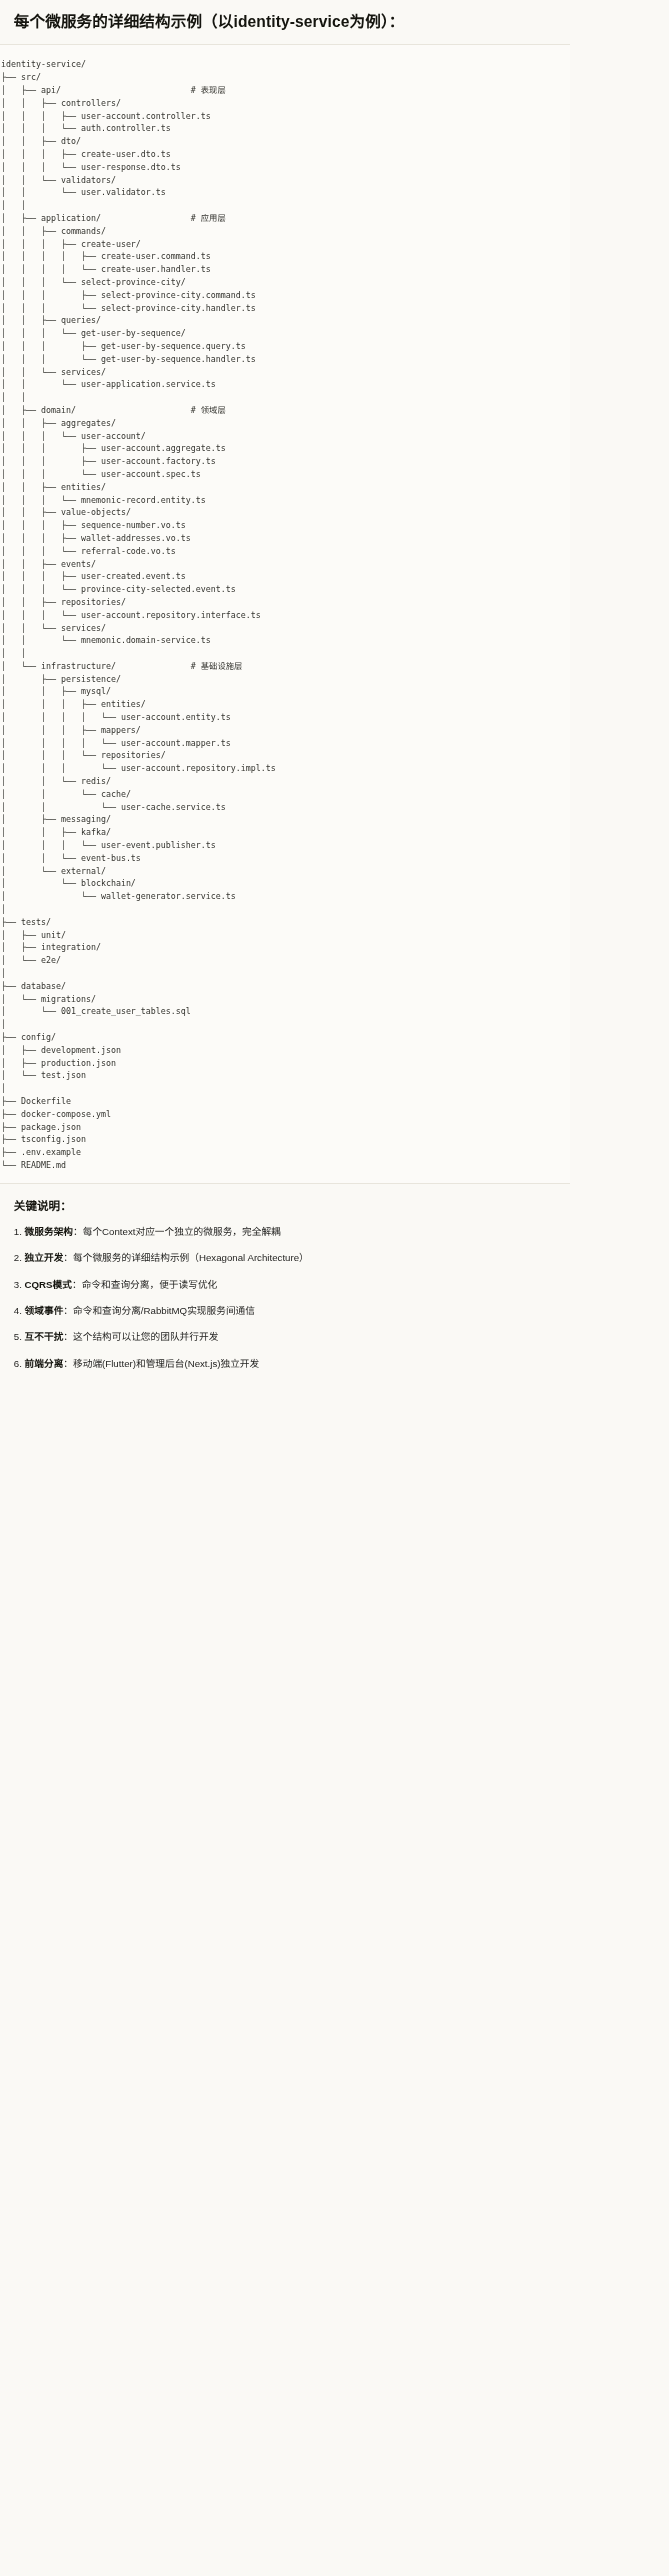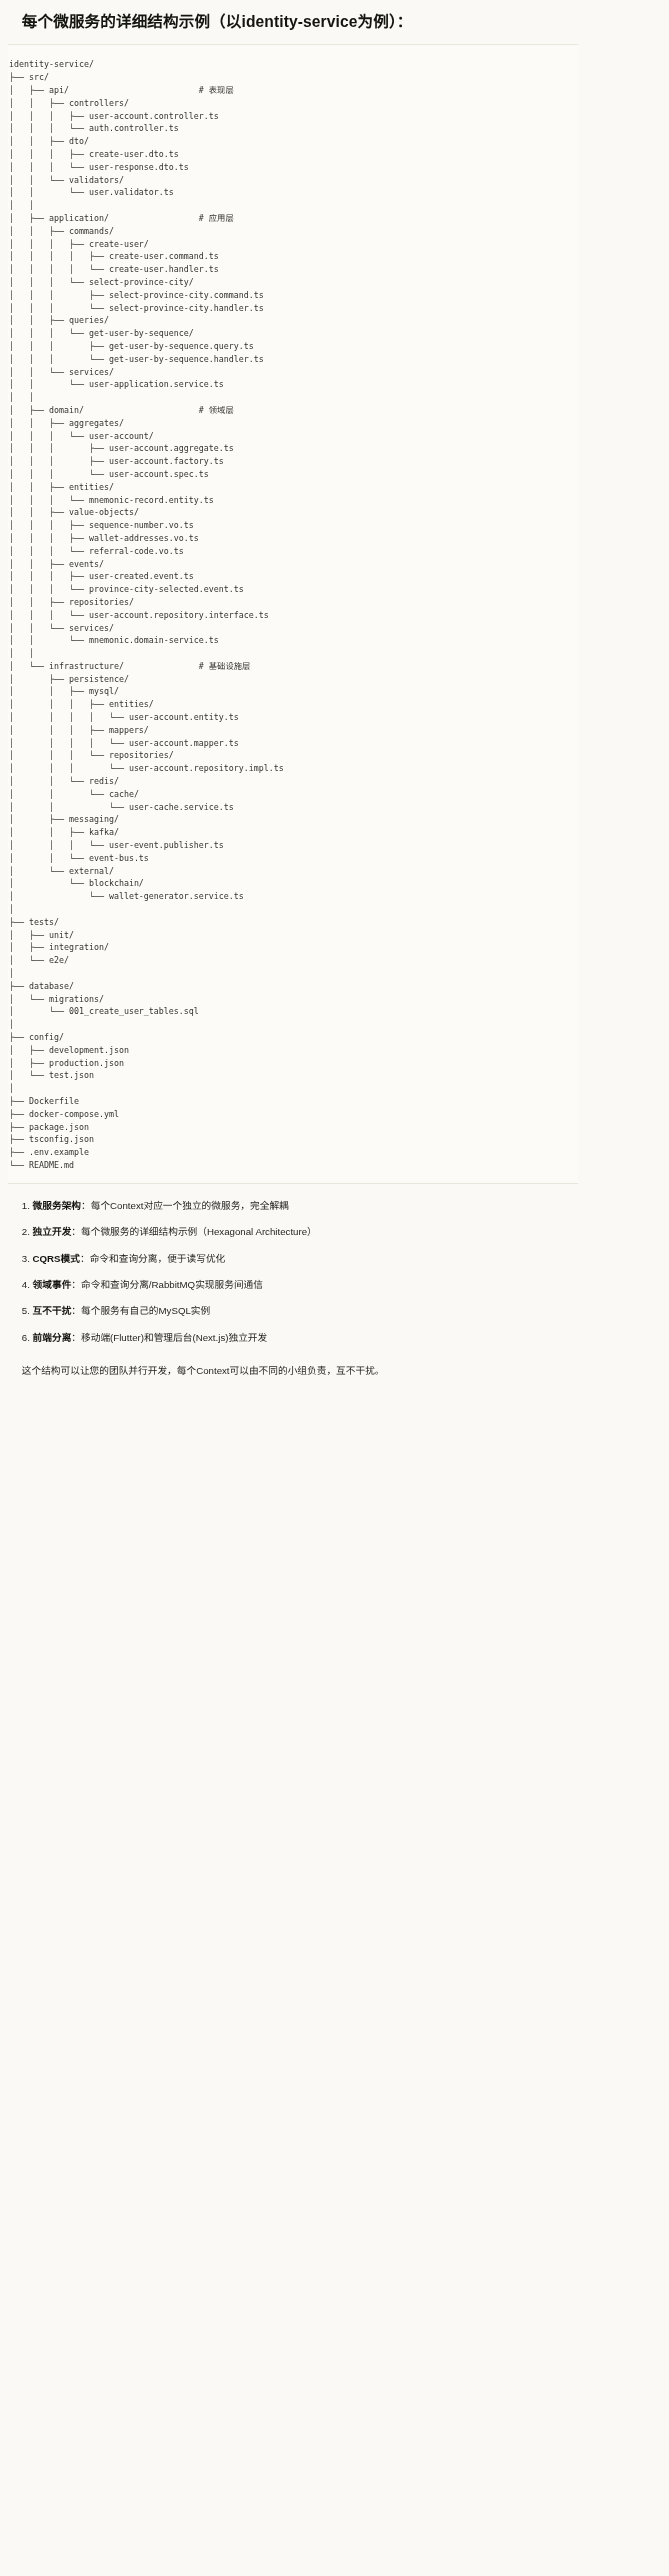--- a/index.html
+++ b/index.html
@@ -19,7 +19,6 @@
     box-sizing: border-box;
     background: #faf9f5;
     padding: 0;
-    margin-left: 8px;
   }
 
   

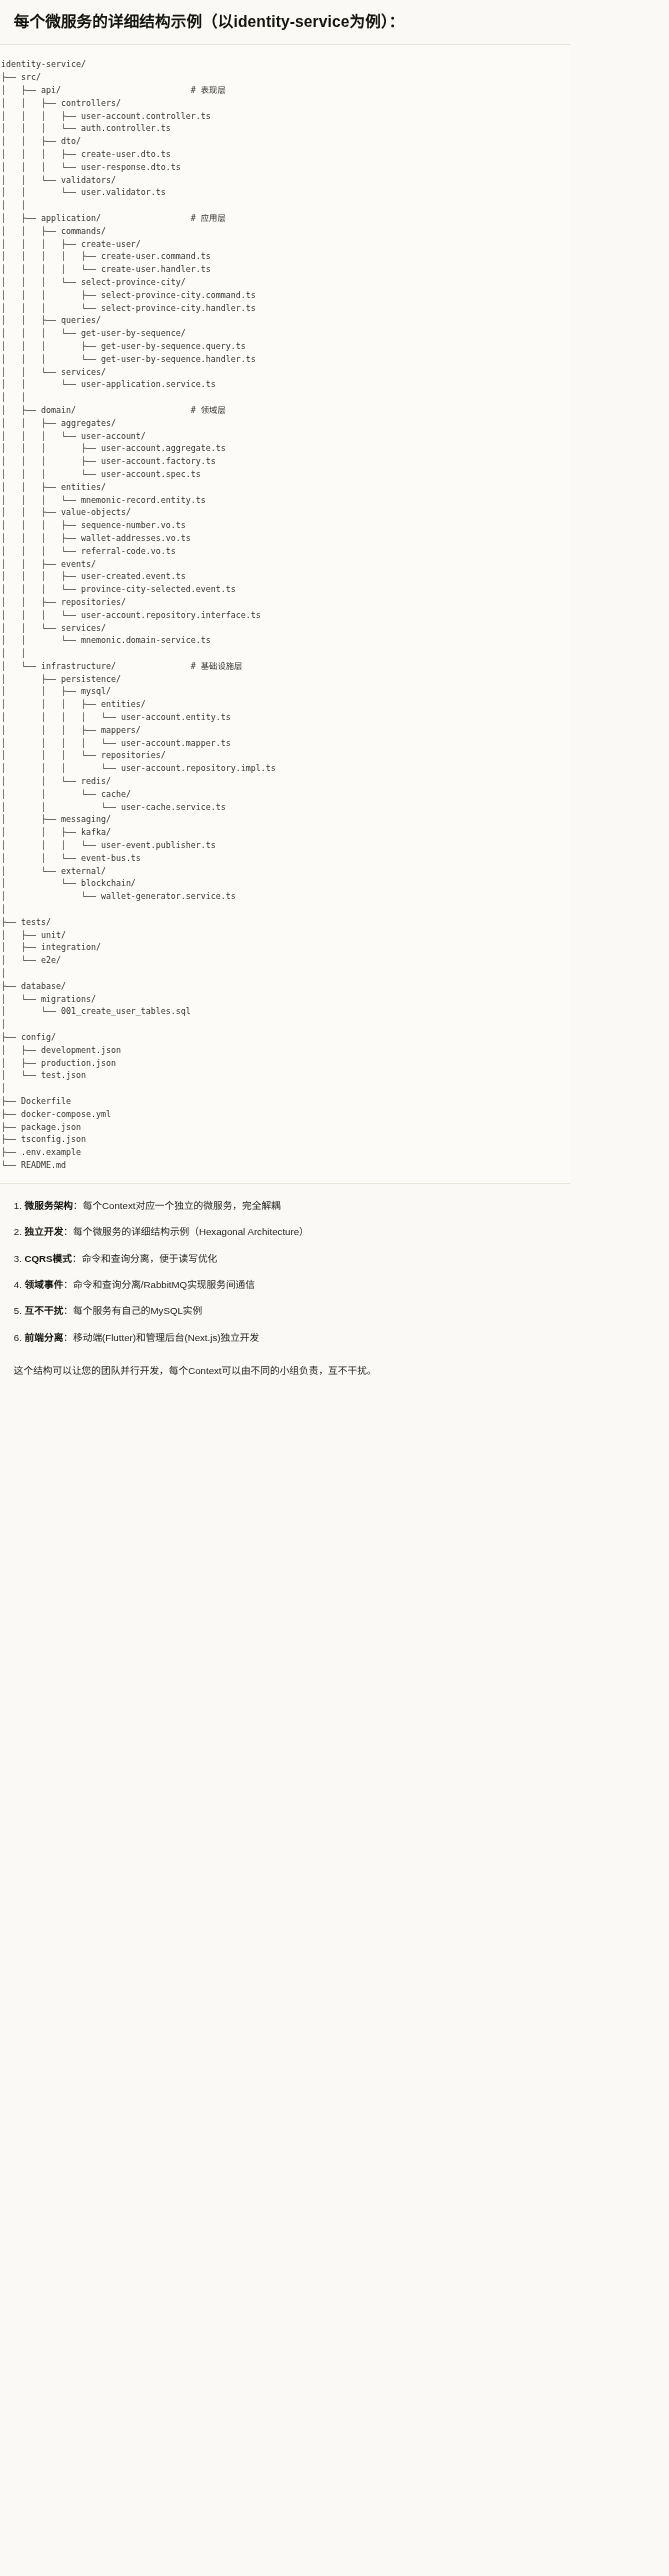--- a/index.html
+++ b/index.html
@@ -191,6 +191,7 @@
   </div>
 
   <div class="keypoints">
+    <div class="kp-title">关键说明：</div>
     <ol class="kp-list">
       <li><span class="kp-term">微服务架构</span><span>：每个Context对应一个独立的微服务，完全解耦</span></li>
       <li><span class="kp-term">独立开发</span><span>：每个微服务的详细结构示例（Hexagonal Architecture）</span></li>

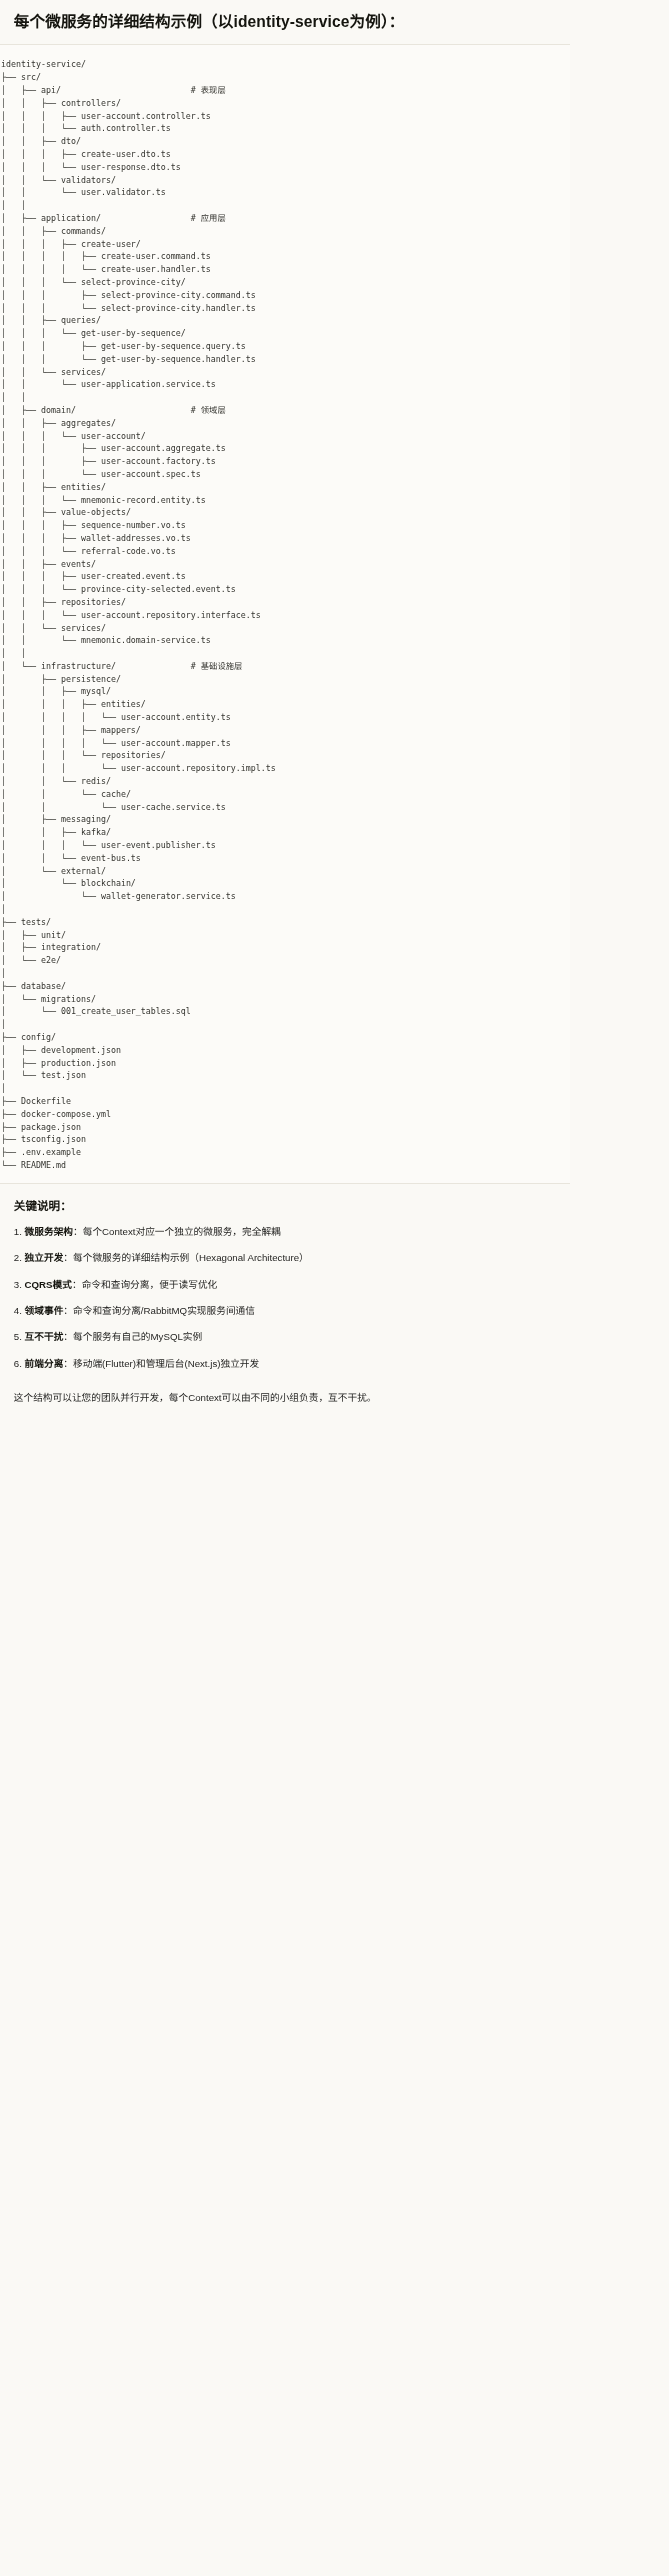--- a/index.html
+++ b/index.html
@@ -197,7 +197,7 @@
       <li><span class="kp-term">独立开发</span><span>：每个微服务的详细结构示例（Hexagonal Architecture）</span></li>
       <li><span class="kp-term">CQRS模式</span><span>：命令和查询分离，便于读写优化</span></li>
       <li><span class="kp-term">领域事件</span><span>：命令和查询分离/RabbitMQ实现服务间通信</span></li>
-      <li><span class="kp-term">互不干扰</span><span>：每个服务有自己的MySQL实例</span></li>
+      <li><span class="kp-term">互不干扰</span><span>：这个结构可以让您的团队并行开发</span></li>
       <li><span class="kp-term">前端分离</span><span>：移动端(Flutter)和管理后台(Next.js)独立开发</span></li>
     </ol>
   </div>

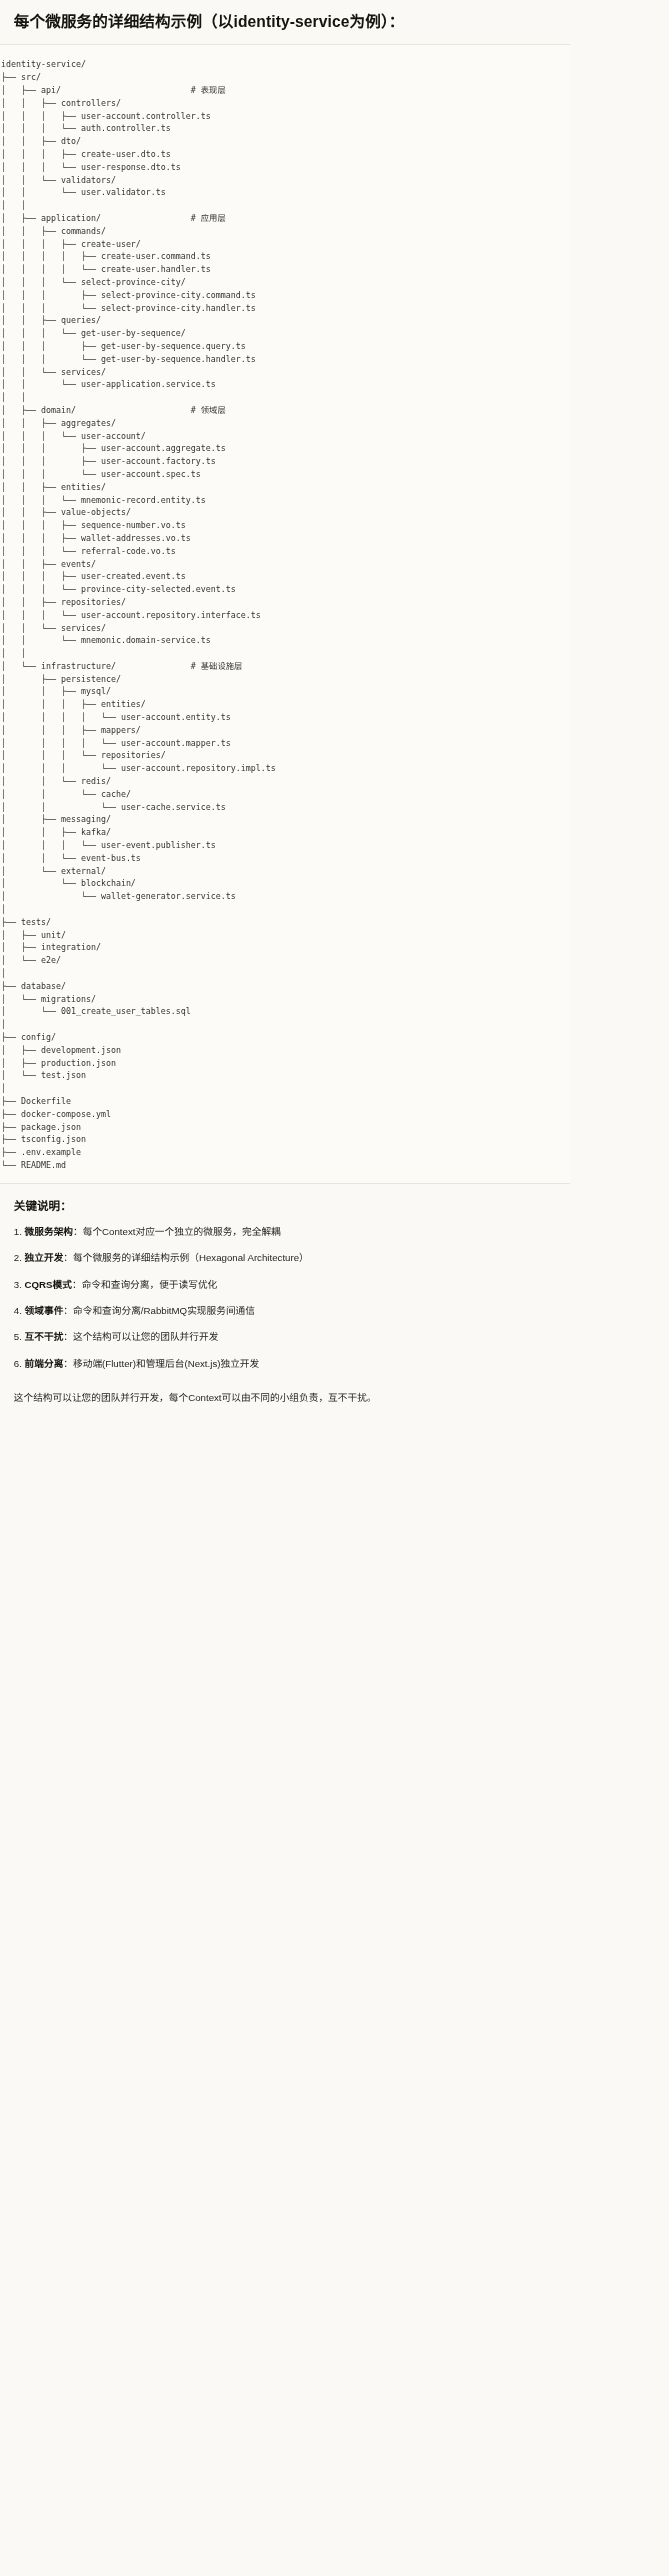--- a/index.html
+++ b/index.html
@@ -202,7 +202,6 @@
     </ol>
   </div>
 
-  <p class="kp-footer">这个结构可以让您的团队并行开发，每个Context可以由不同的小组负责，互不干扰。</p>
 
 </div>
 

